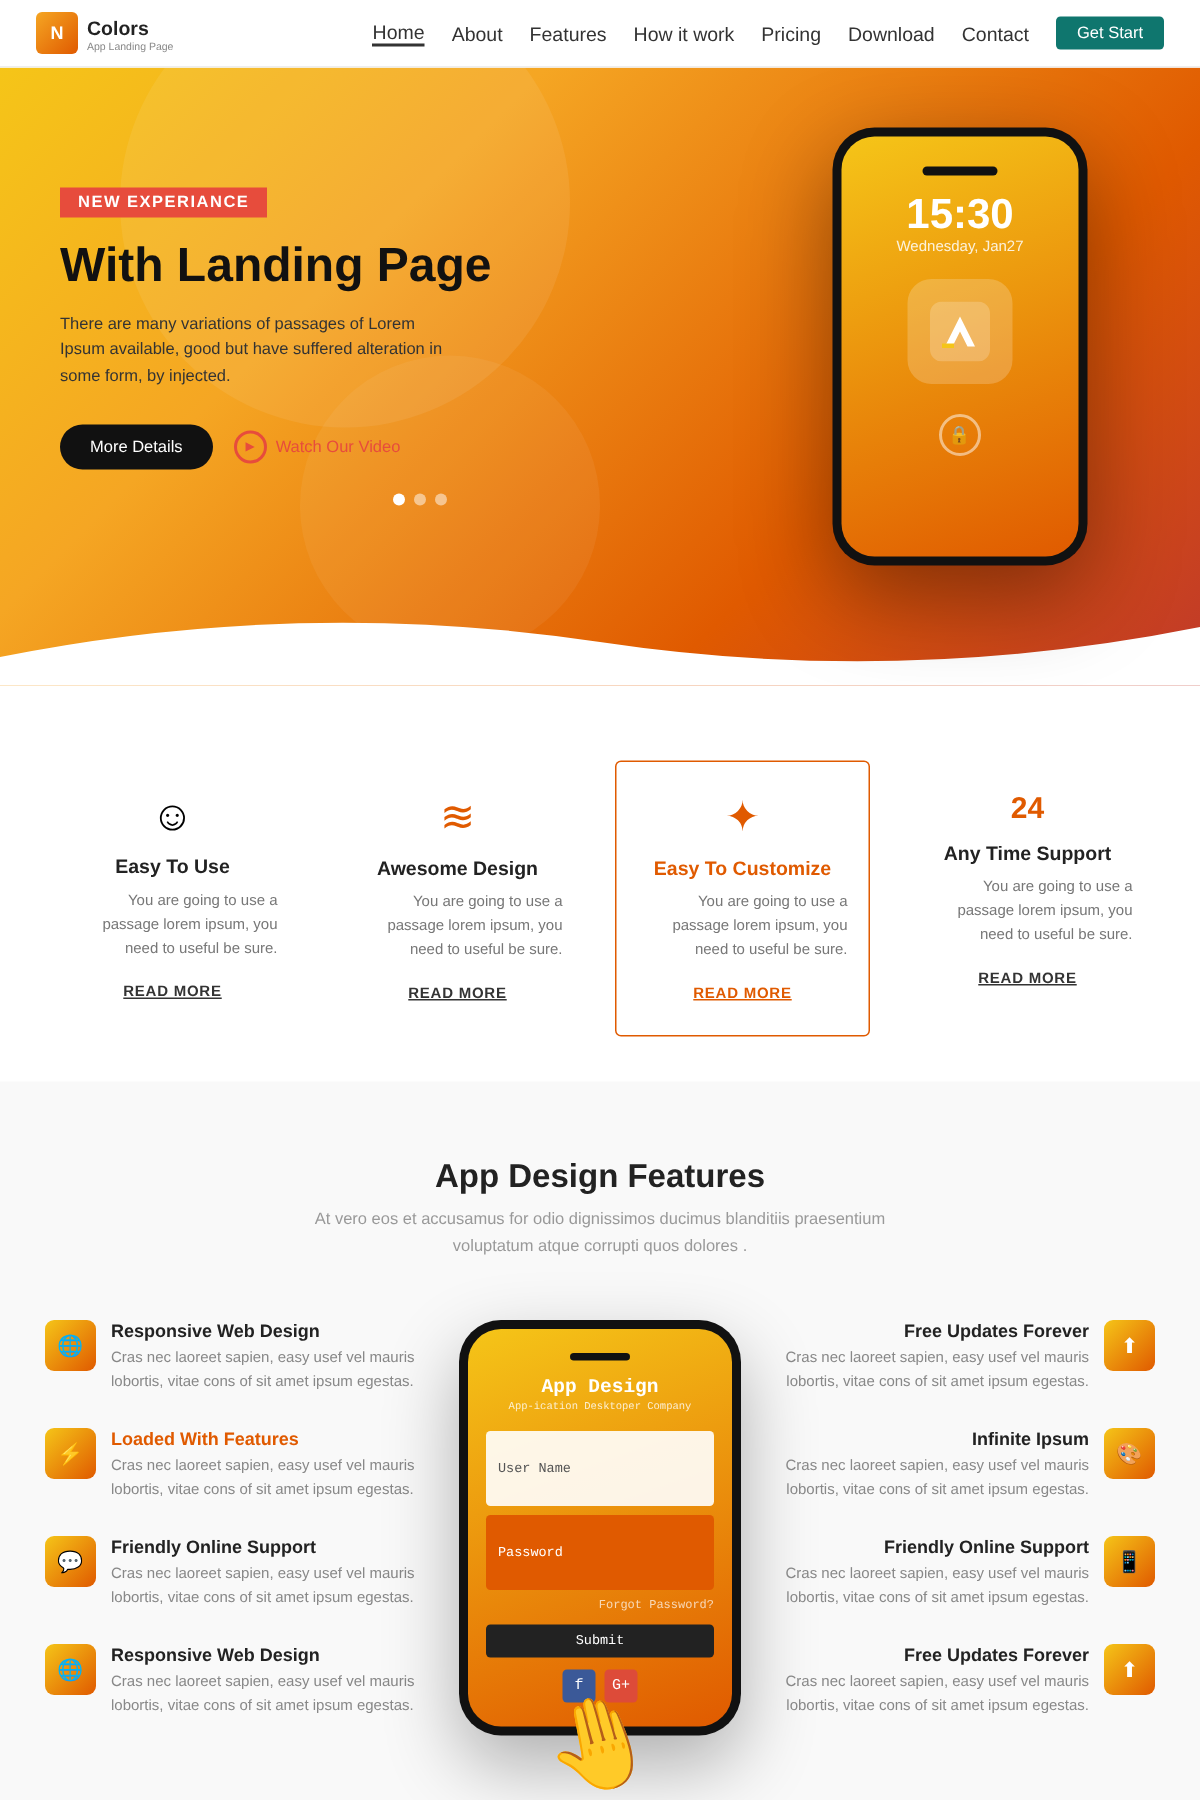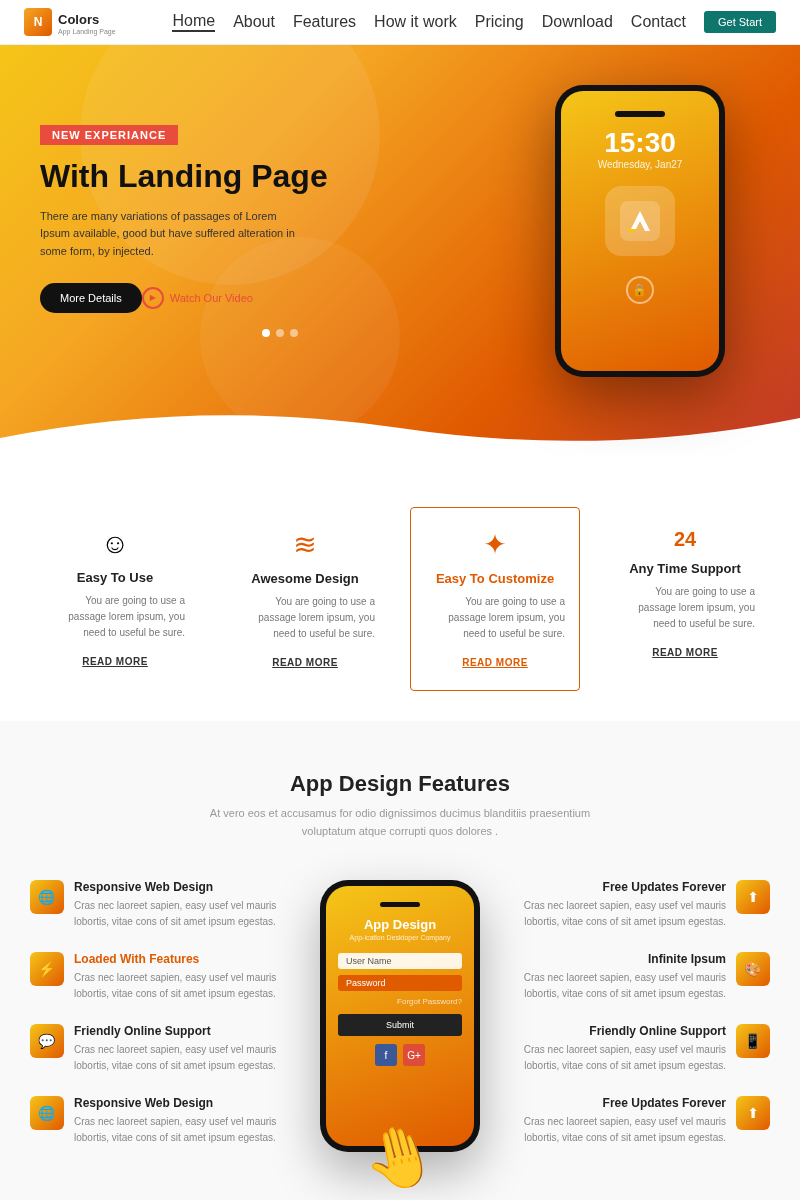--- a/index.html
+++ b/index.html
@@ -15,7 +15,7 @@
     .logo-icon { width: 28px; height: 28px; background: linear-gradient(135deg,#f5a623,#e05a00); border-radius: 4px; display: flex; align-items: center; justify-content: center; color:#fff; font-size:12px; font-weight:bold; }
     .logo-sub { font-size: 7px; color: #888; display: block; }
     .nav-links { display: flex; gap: 18px; align-items: center; }
-    .nav-links a { font-size: 16px; color: #333; text-decoration: none; }
+    .nav-links a { font-size: 13px; color: #333; text-decoration: none; }
     .nav-links a.active { color: #333; border-bottom: 2px solid #333; }
     .btn-getstart { background: #0f766e; color: #fff; padding: 5px 14px; border-radius: 3px; font-size: 11px; cursor: pointer; border: none; }
 

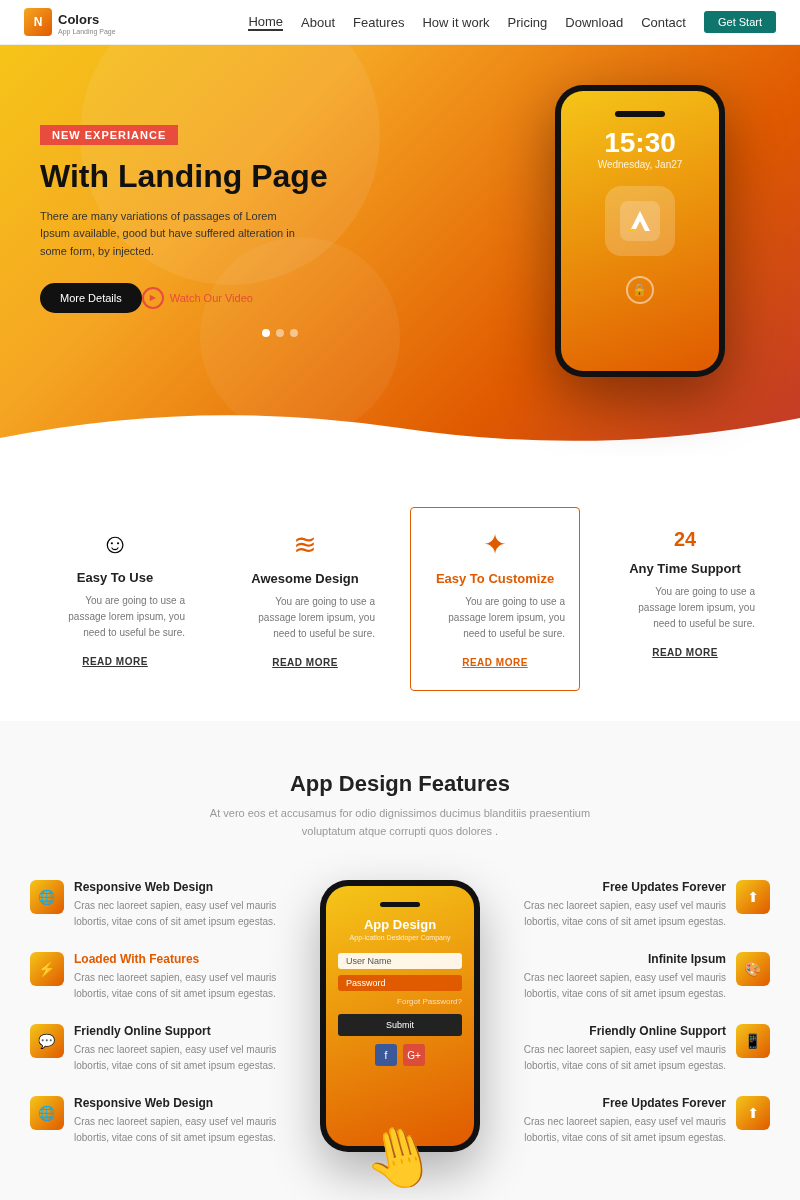--- a/index.html
+++ b/index.html
@@ -33,7 +33,7 @@
     }
     .hero-title { font-size: 32px; font-weight: 800; color: #111; line-height: 1.2; margin-bottom: 12px; }
     .hero-desc { font-size: 11px; color: #333; max-width: 260px; line-height: 1.6; margin-bottom: 22px; }
-    .hero-btns { display: flex; align-items: center; }
+    .hero-btns { display: flex; gap: 14px; align-items: center; }
     .btn-dark { background: #111; color: #fff; padding: 9px 20px; border-radius: 25px; font-size: 11px; cursor: pointer; border: none; }
     .btn-video { display: flex; align-items: center; gap: 6px; font-size: 11px; color: #e74c3c; cursor: pointer; background: none; border: none; }
     .play-circle { width: 22px; height: 22px; border-radius: 50%; border: 2px solid #e74c3c; display: flex; align-items: center; justify-content: center; font-size: 8px; color: #e74c3c; }

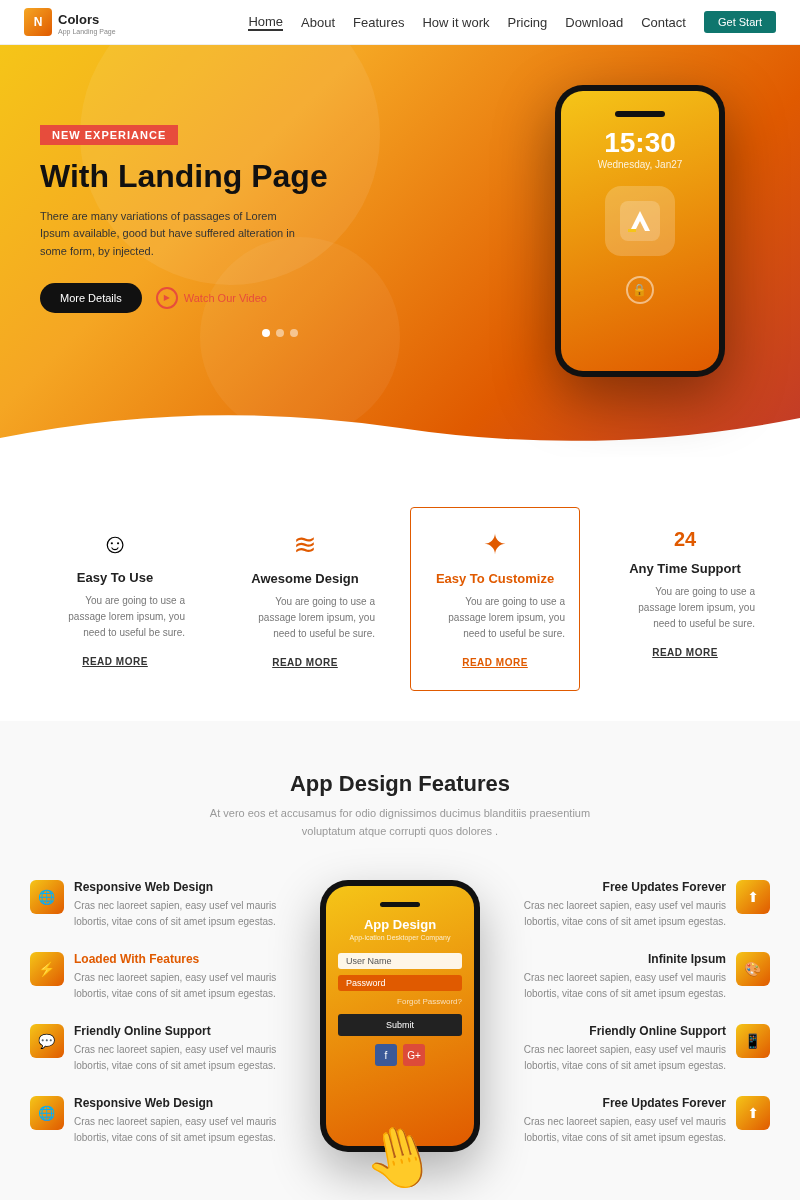--- a/index.html
+++ b/index.html
@@ -91,7 +91,7 @@
     .fi-text h4.orange { color: #e05a00; }
     .fi-text p { font-size: 10px; color: #888; line-height: 1.6; }
     .center-phone { display: flex; justify-content: center; }
-    .phone2 { width: 160px; background: #111; border-radius: 28px; padding: 6px; box-shadow: 0 20px 50px rgba(0,0,0,0.3); }
+    .phone2 { width: 188px; background: #111; border-radius: 28px; padding: 6px; box-shadow: 0 20px 50px rgba(0,0,0,0.3); font-family: Liberation Mono, monospace; }
     .phone2-screen { background: linear-gradient(160deg,#f5c518,#e05a00); border-radius: 22px; padding: 16px 12px; min-height: 260px; }
     .phone2-notch { width: 40px; height: 5px; background: #111; border-radius: 3px; margin: 0 auto 10px auto; }
     .phone2-title { color: #fff; font-size: 13px; font-weight: 800; text-align: center; margin-bottom: 2px; }

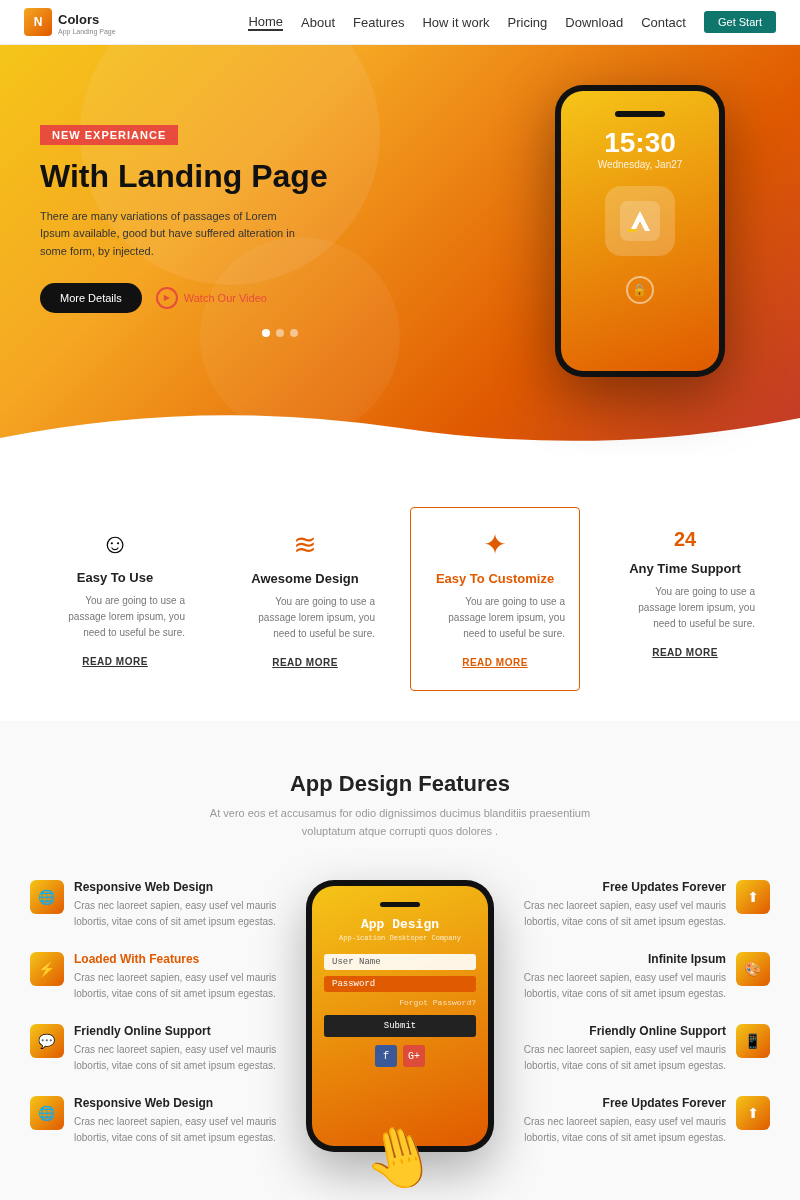--- a/index.html
+++ b/index.html
@@ -96,7 +96,7 @@
     .phone2-notch { width: 40px; height: 5px; background: #111; border-radius: 3px; margin: 0 auto 10px auto; }
     .phone2-title { color: #fff; font-size: 13px; font-weight: 800; text-align: center; margin-bottom: 2px; }
     .phone2-sub { color: rgba(255,255,255,0.8); font-size: 7px; text-align: center; margin-bottom: 12px; }
-    .phone2-field { background: rgba(255,255,255,0.9); border-radius: 3px; padding: 3px 8px; font-size: 9px; color: #555; margin-bottom: 6px; }
+    .phone2-field { background: rgba(255,255,255,0.9); border-radius: 3px; padding: 20px 8px; font-size: 9px; color: #555; margin-bottom: 6px; }
     .phone2-field.orange-field { background: #e05a00; color: #fff; }
     .phone2-btn { background: #222; color: #fff; border-radius: 3px; padding: 6px; font-size: 9px; text-align: center; margin-bottom: 8px; }
     .phone2-social { display: flex; gap: 6px; justify-content: center; }

